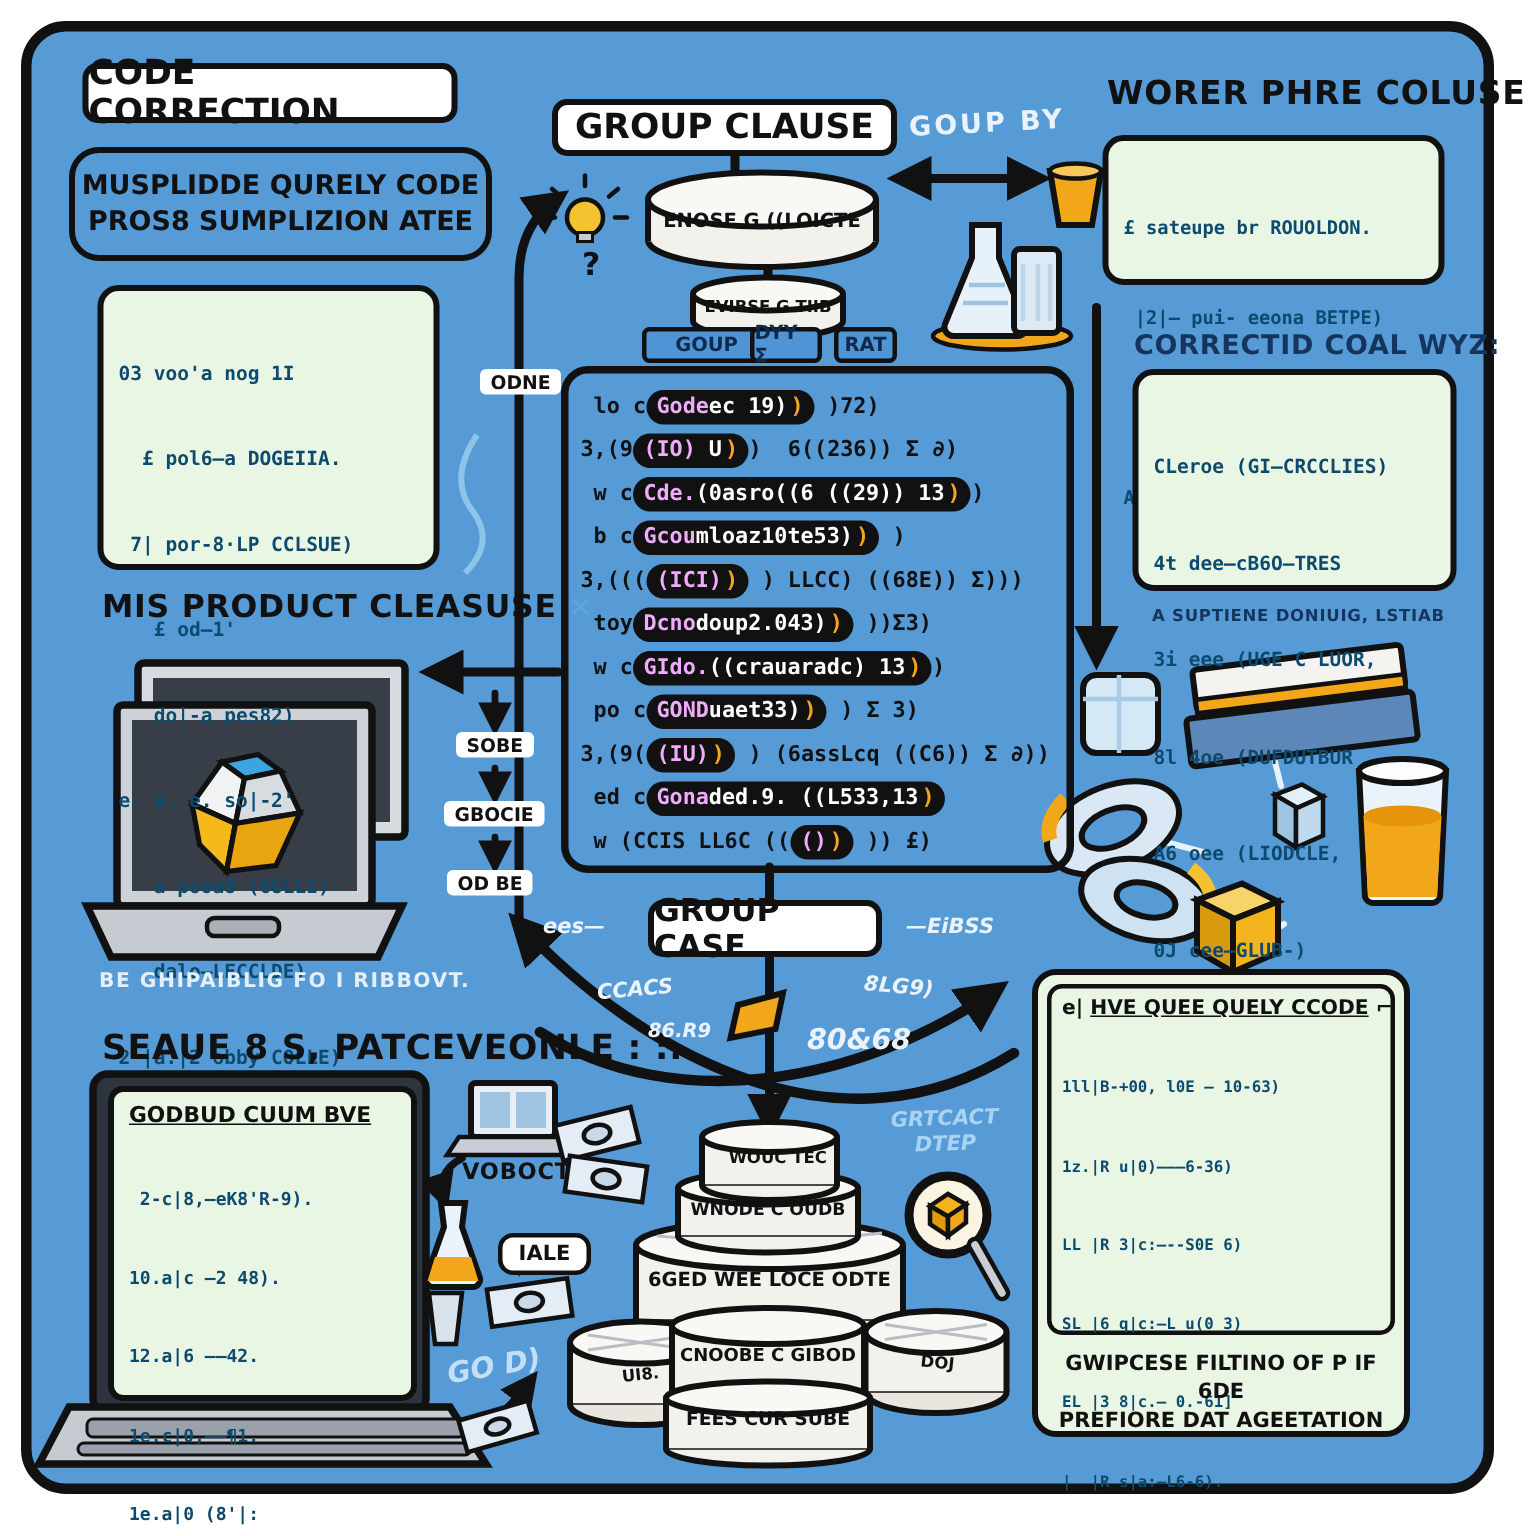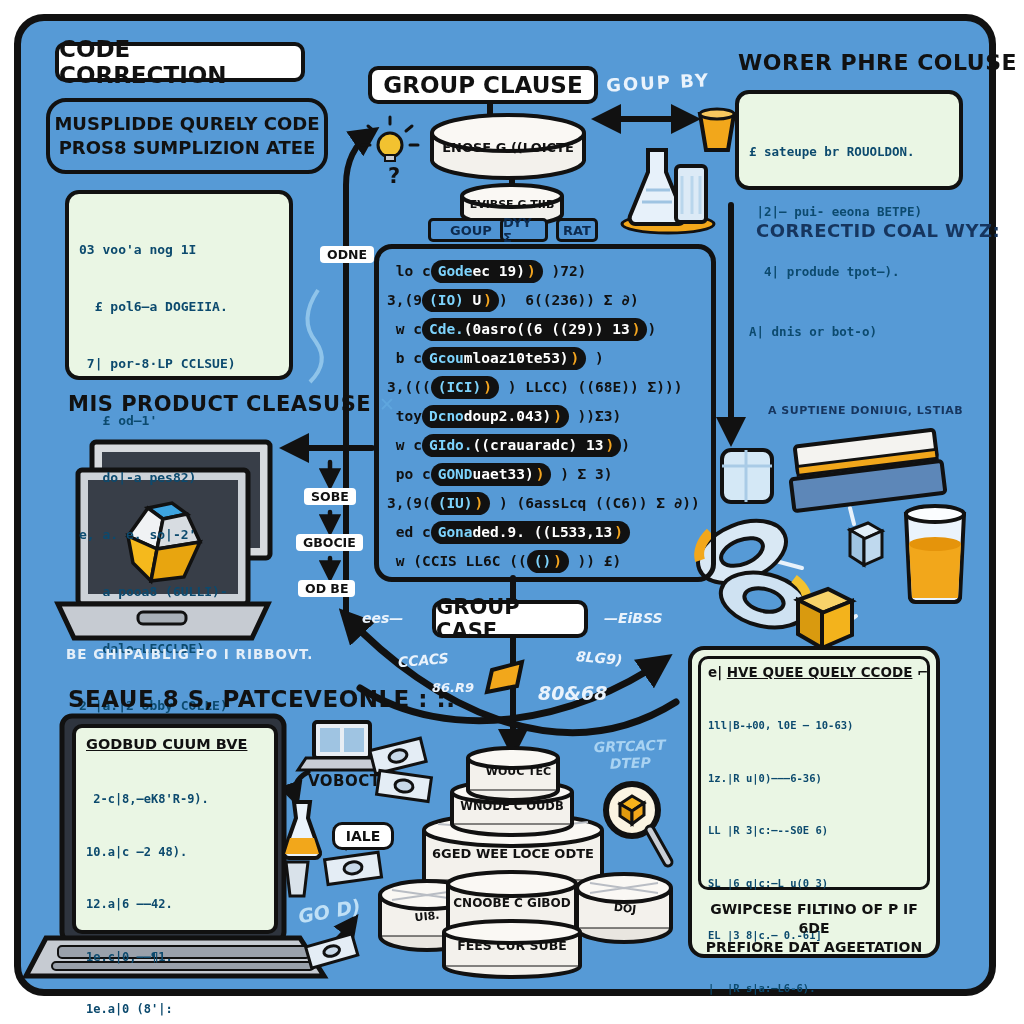--- a/index.html
+++ b/index.html
@@ -26,7 +26,7 @@
          font-size:14.5px;line-height:29px;white-space:pre;}
   .pill{display:inline-block;background:#111;color:#fff;border-radius:12px;
         padding:0 7px 1px 7px;line-height:22px;}
-  .pill .pa{color:#7dd3fc;}
+  .pill .pa{color:#f0abfc;}
   .pill .pb{color:#fff;}
   .pill::after{content:")";color:#F4A51F;font-weight:900;margin-left:2px;}
   .ckband{text-align:center;font-weight:800;white-space:nowrap;overflow:hidden;}

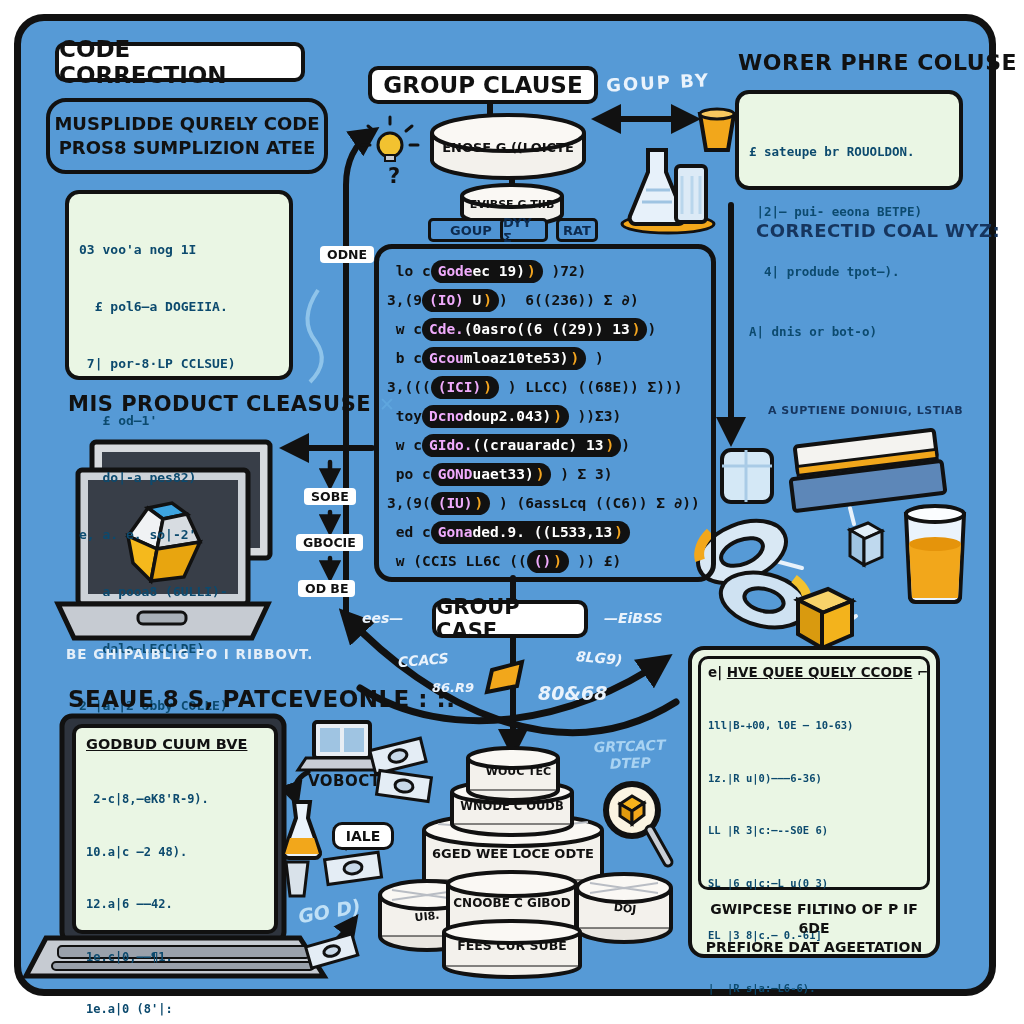--- a/index.html
+++ b/index.html
@@ -380,6 +380,16 @@
   </div>
 
   <div class="txt hand navy" style="left:756px;top:220px;font-size:18px;white-space:nowrap;">CORRECTID COAL WYZ:</div>
+  <div class="txt panel" style="left:755px;top:246px;width:216px;height:148px;">
+    <div class="code" style="font-size:13px;line-height:21.5px;">
+      <div>CLeroe (GI—CRCCLIES)</div>
+      <div>4t dee—cB6O–TRES</div>
+      <div>3i eee (UGE C LUOR,</div>
+      <div>8l 4oe (DUFDUTBUR</div>
+      <div>A6 oee (LIODCLE,</div>
+      <div>0J cee—GLUB-)</div>
+    </div>
+  </div>
   <div class="txt hand navy" style="left:768px;top:404px;font-size:11px;white-space:nowrap;">A SUPTIENE DONIUIG, LSTIAB</div>
 
   <div class="txt panel" style="left:688px;top:646px;width:252px;height:312px;border-radius:16px;padding:6px;">

